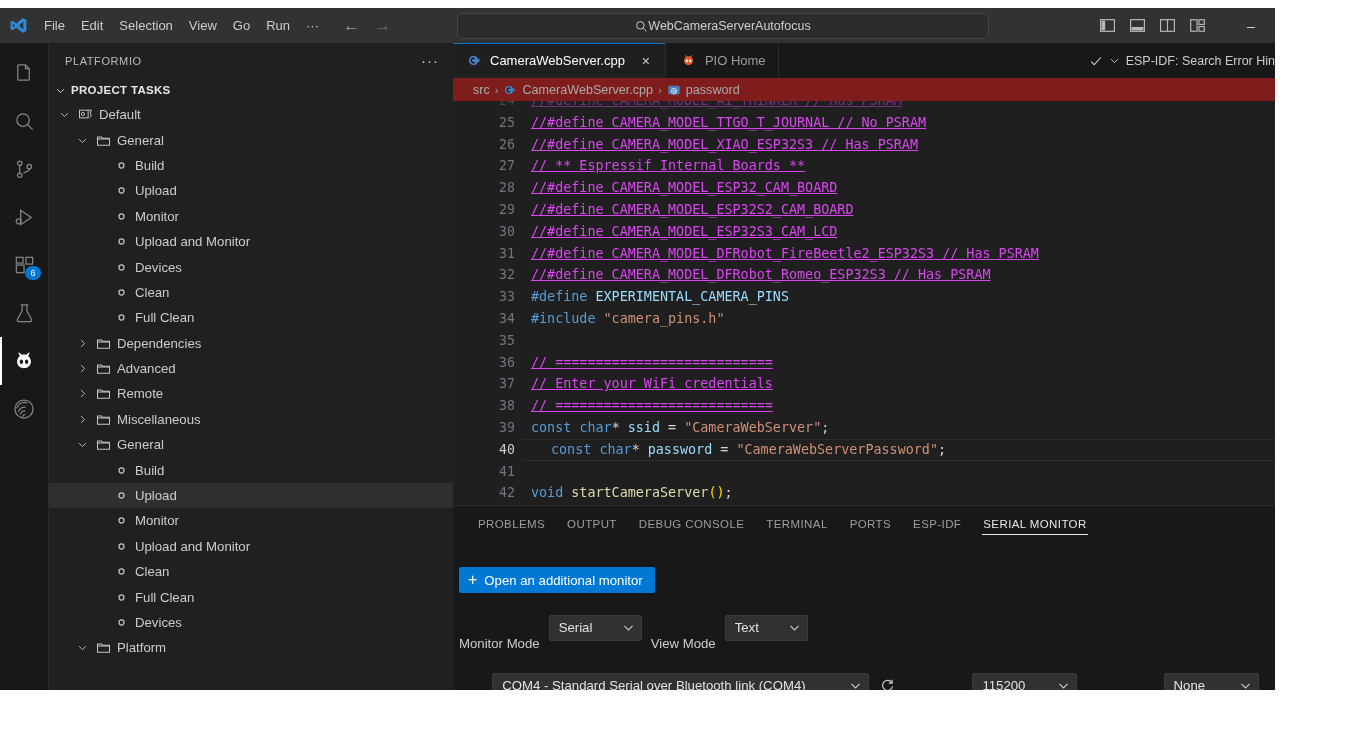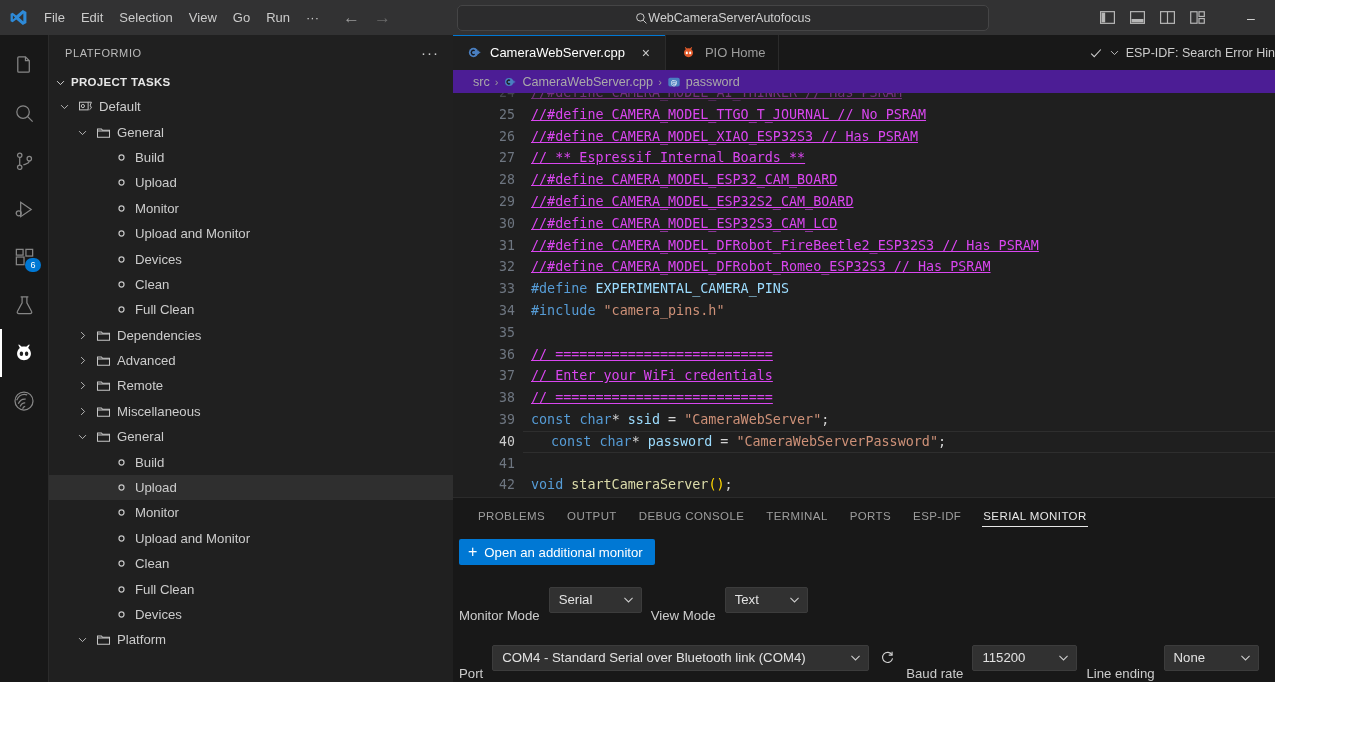--- a/index.html
+++ b/index.html
@@ -11,7 +11,7 @@
     -webkit-font-smoothing: antialiased;
   }
   #app {
-    position: absolute; left: 0; top: 0;
+    position: absolute; left: 0; top: 8px;
     width: 1275px; height: 682px;
     background: #1f1f1f;
     display: flex; flex-direction: column;

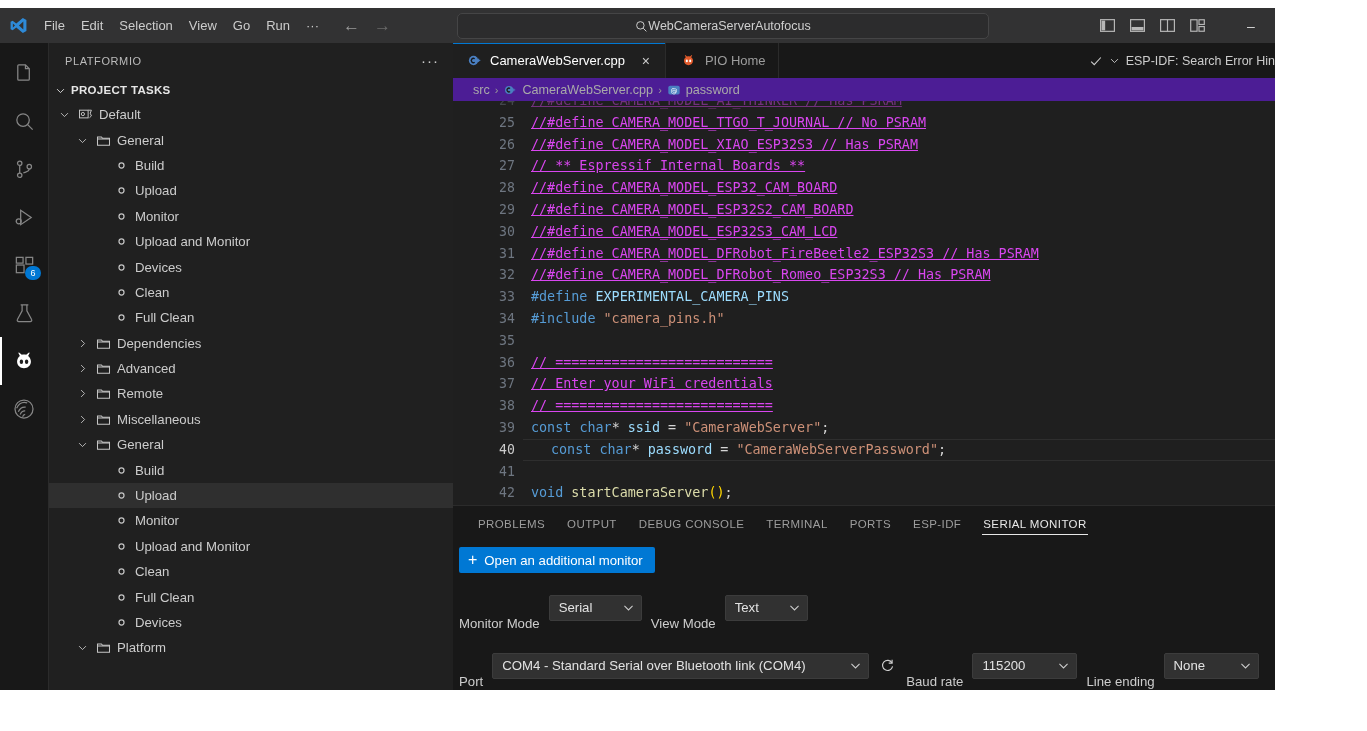--- a/index.html
+++ b/index.html
@@ -120,7 +120,7 @@
   
   .breadcrumb {
     height: 23px; display:flex; align-items:center; gap:5px;
-    padding-left: 20px; font-size: 12.6px; color:#a9a9a9; background:#4c1d95;
+    padding-left: 20px; font-size: 12.6px; color:#a9a9a9; background:#7f1d1d;
   }
   .bc-sep { color:#9a9a9a; font-size: 11px; }
   .bc-icon { display:flex; align-items:center; }

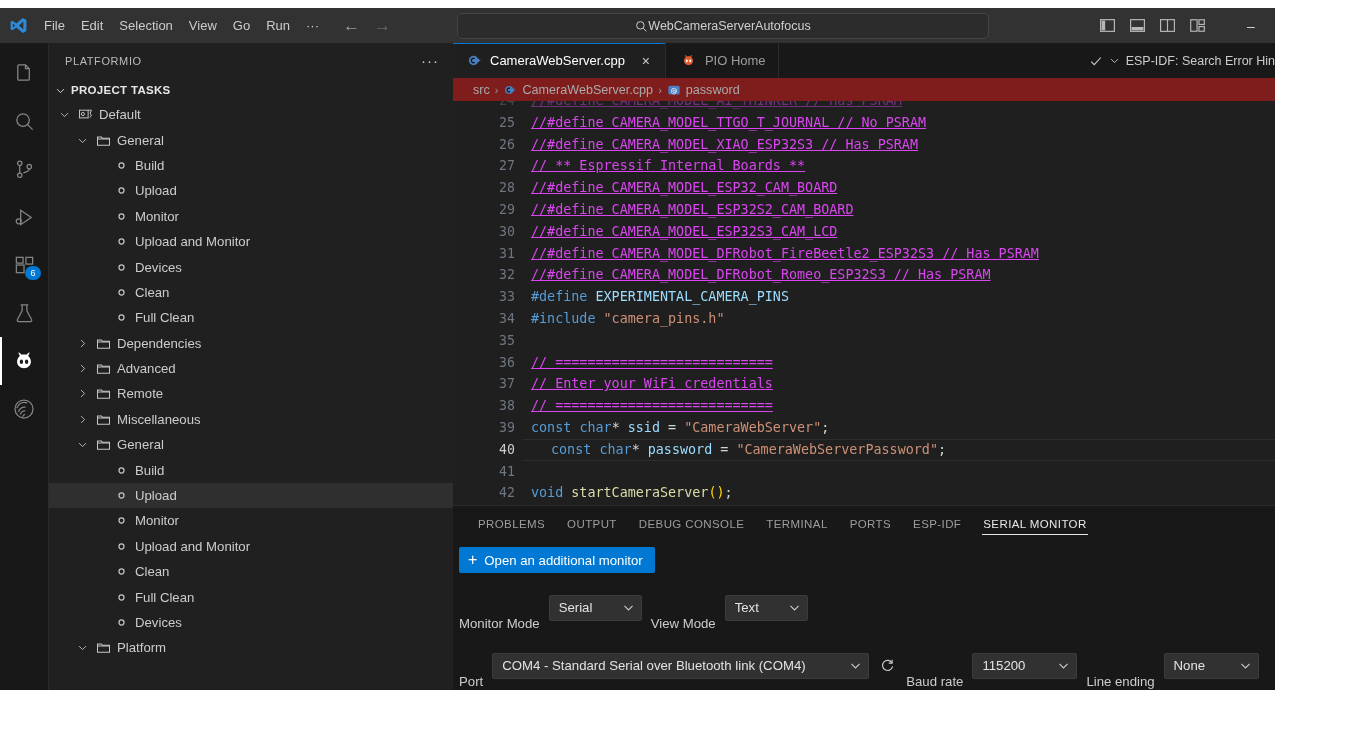--- a/index.html
+++ b/index.html
@@ -156,7 +156,7 @@
   .c-yel { color:#ffd700; }
 
   
-  .panel { height: 184px; min-height:184px; background:#181818; display:flex; flex-direction:column; border-top:1px solid #2b2b2b;}
+  .panel { height: 184px; min-height:184px; background:#181818; display:flex; flex-direction:column; border-top:1px solid #2b2b2b;gap:20px;}
   .panel-tabs { height: 35px; min-height:35px; display:flex; align-items:center; gap: 0px; padding-left: 14px; }
   .ptab {
     font-size: 11.5px; letter-spacing: .4px; color:#9d9d9d; padding: 0 11px;

